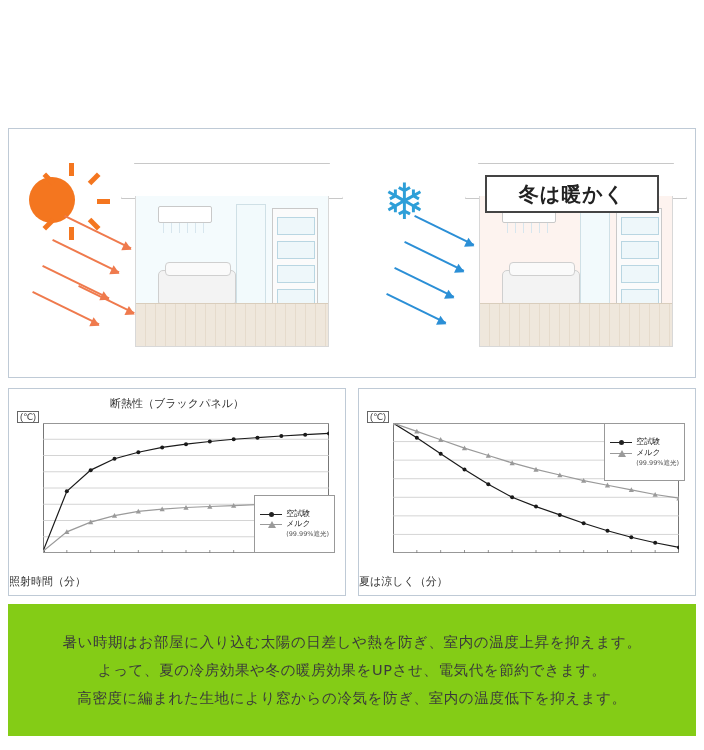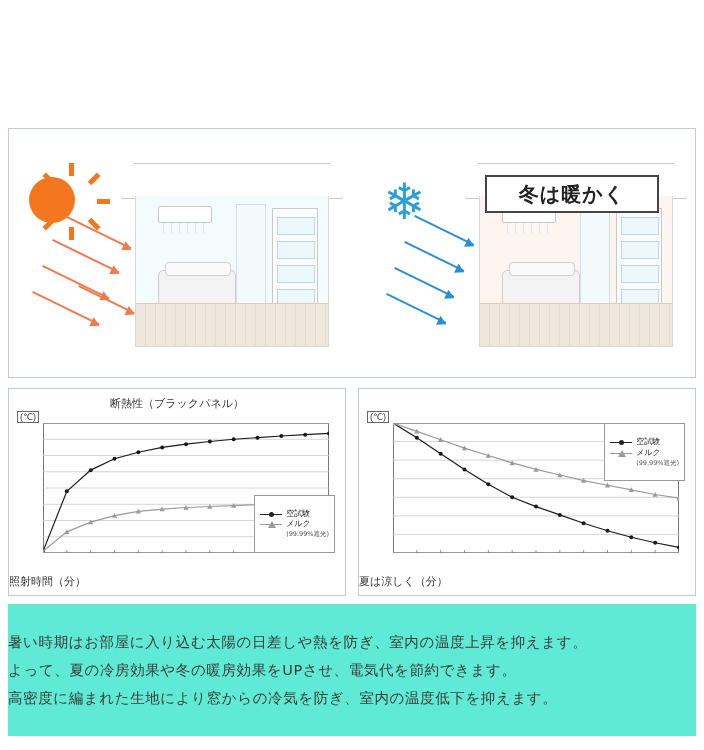--- a/index.html
+++ b/index.html
@@ -149,8 +149,8 @@
   
   .note{
     position:absolute;left:8px;top:604px;width:688px;height:132px;
-    background:#5eead4;box-sizing:border-box;
-    display:flex;flex-direction:column;justify-content:center;gap:9px;
+    background:#84cc16;box-sizing:border-box;
+    display:flex;flex-direction:column;align-items:center;justify-content:center;gap:9px;
   }
   .note p{
     margin:0;font-size:14.5px;color:#3b3b3b;letter-spacing:0.6px;

